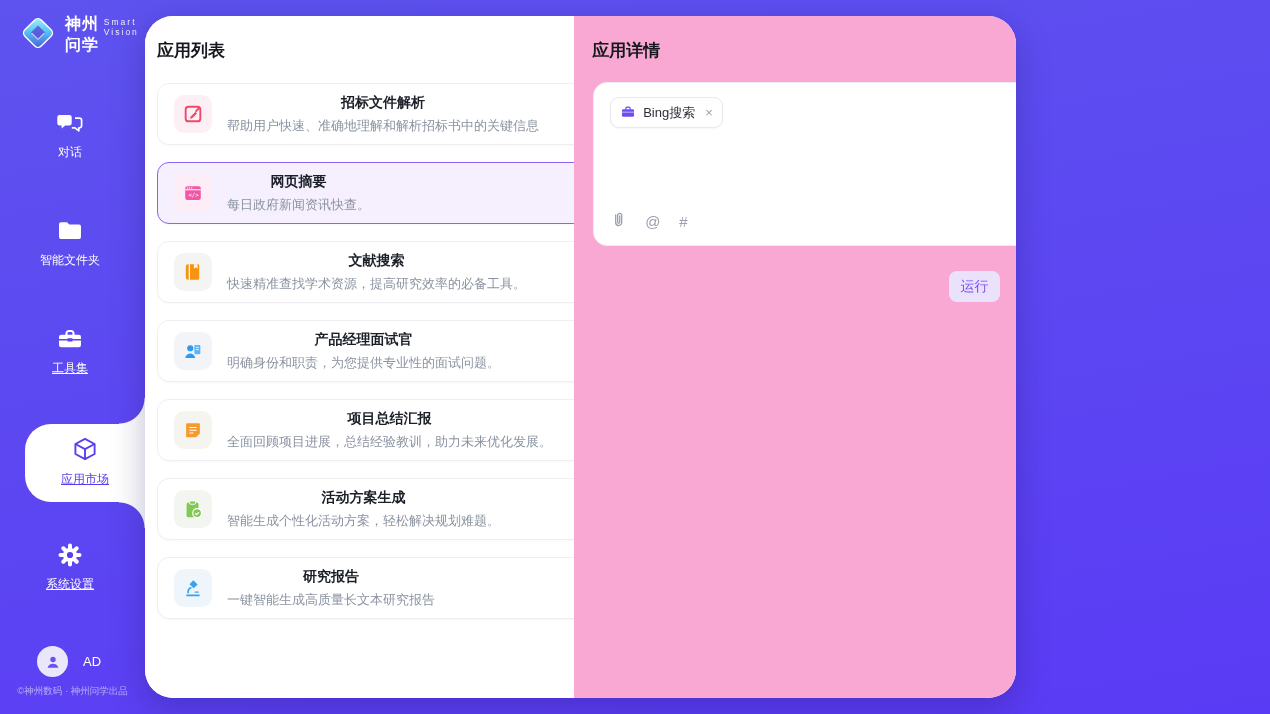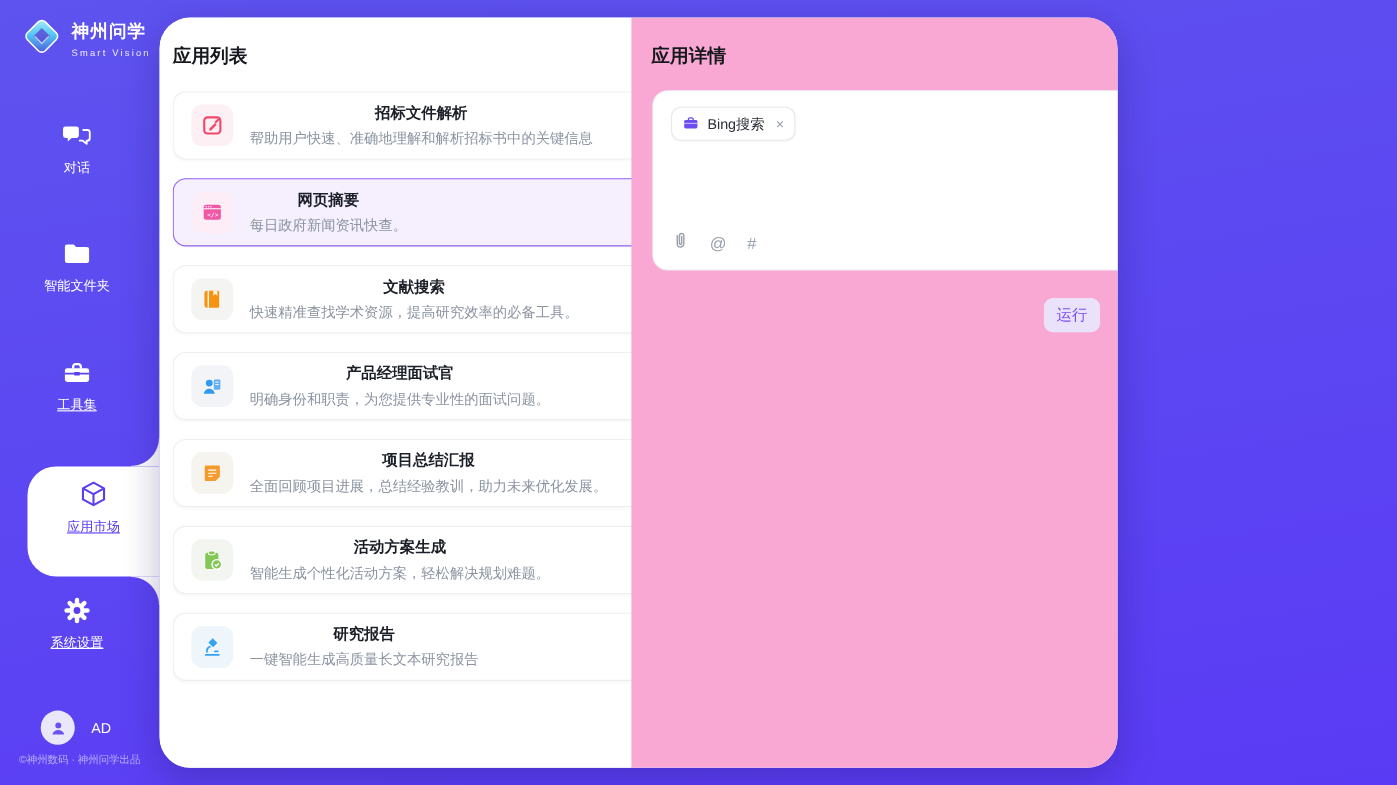--- a/index.html
+++ b/index.html
@@ -13,7 +13,7 @@
   
   .sidebar { position:absolute; left:0; top:0; width:145px; height:714px; }
   .logo { position:absolute; left:18px; top:13px; display:flex; align-items:center; gap:7px; }
-  .logo-text { display:flex; flex-direction:column; }
+  .logo-text { display:flex; flex-direction:row; }
   .logo-title { color:#fff; font-size:16px; font-weight:bold; letter-spacing:1px; }
   .logo-sub { color:rgba(255,255,255,.9); font-size:8.5px; letter-spacing:2px; margin-top:3px; }
 

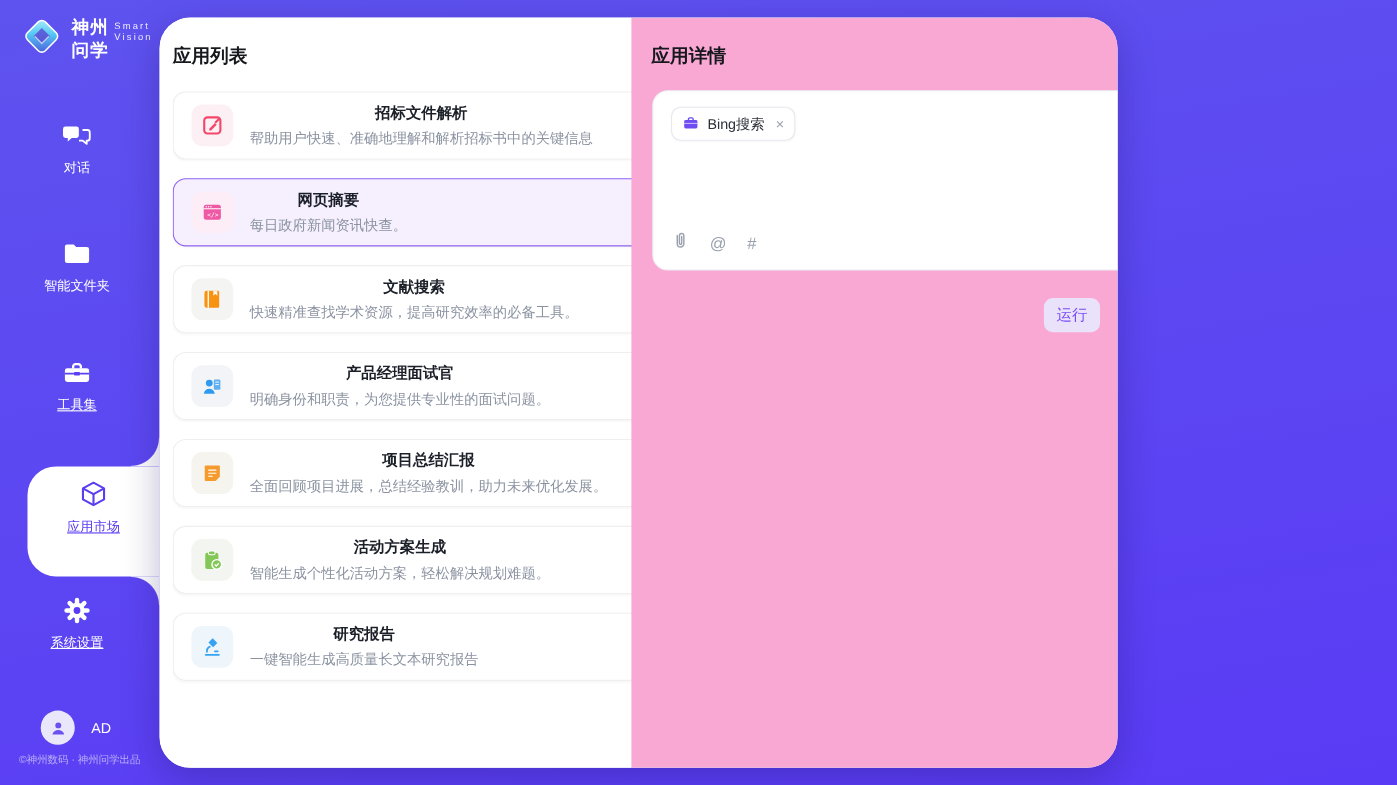--- a/index.html
+++ b/index.html
@@ -22,7 +22,7 @@
   .nav-label { display:block; font-size:12px; margin-top:6px; color:#fff; }
   .nav-label.u { text-decoration:underline; }
 
-  .blob { position:absolute; left:25px; top:424px; width:120px; height:100px; background:#fff;
+  .blob { position:absolute; left:25px; top:424px; width:120px; height:78px; background:#fff;
           border-radius:26px 0 0 26px; text-align:center; padding-top:11px; cursor:pointer; }
   .blob::before { content:""; position:absolute; right:0; top:-26px; width:26px; height:26px;
           background:radial-gradient(circle at 0 0, rgba(0,0,0,0) 25px, #fff 26px); }

